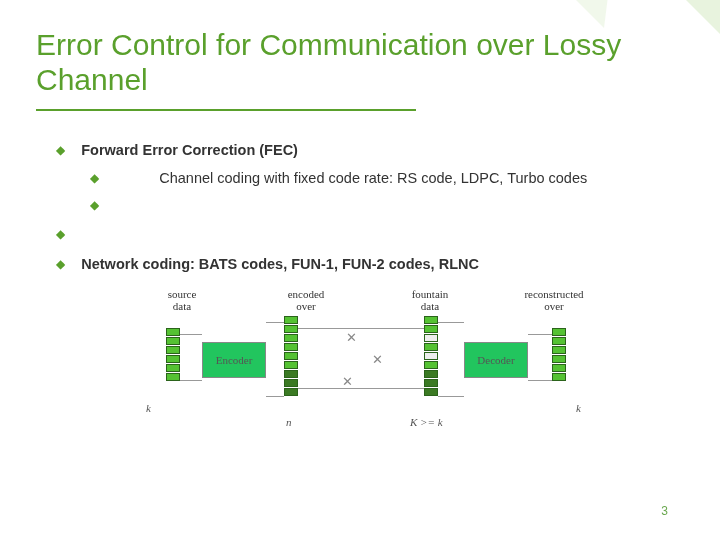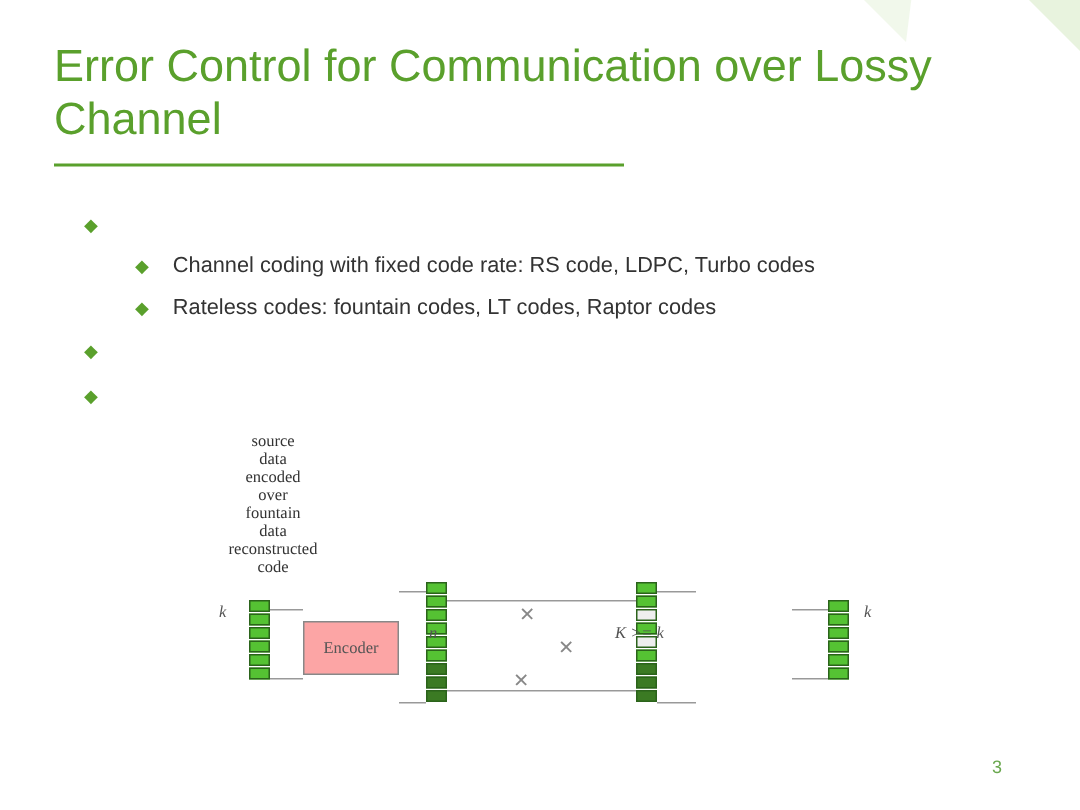--- a/index.html
+++ b/index.html
@@ -106,6 +106,7 @@
 <div class="content">
   <div class="b1">
     <span class="bmark">◆</span>
+    <span class="txt">Forward Error Correction (FEC)</span>
   </div>
   <div class="b2">
     <span class="bmark">◆</span>

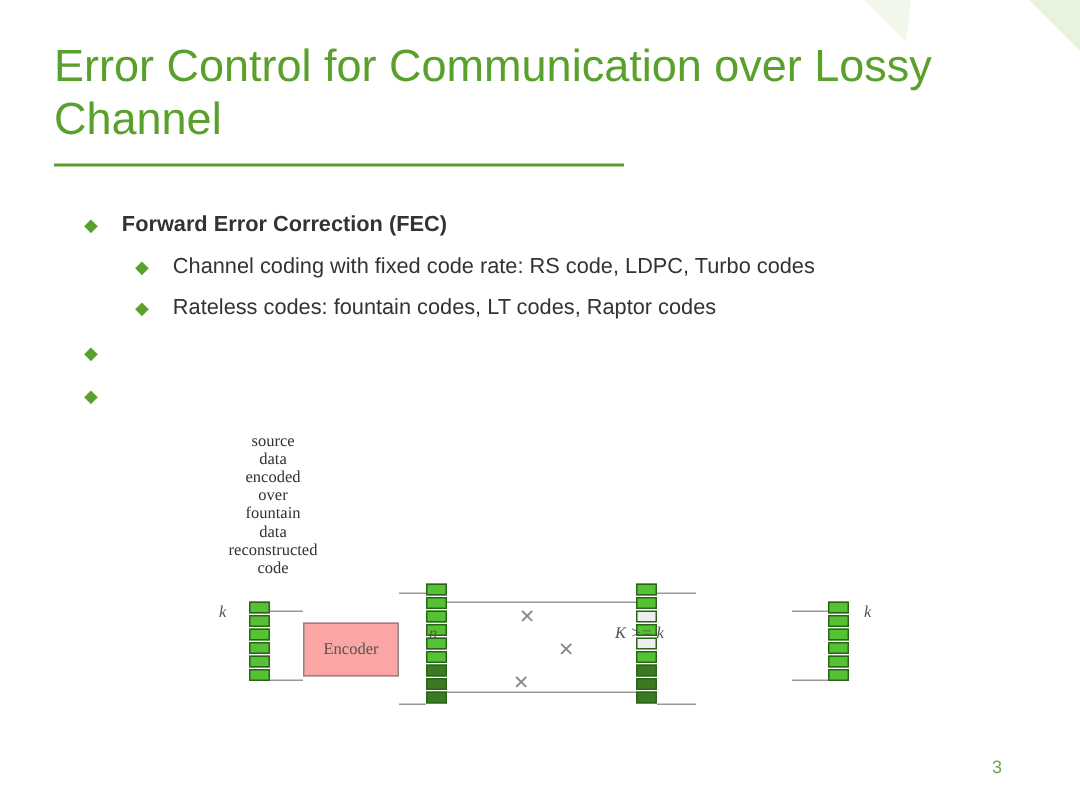--- a/index.html
+++ b/index.html
@@ -48,7 +48,7 @@
     flex-shrink: 0;
   }
   .b1 > .txt { font-weight: 600; line-height: 1.35; }
-  .b2 > .txt { font-weight: 400; line-height: 1.35; }
+  .b2 > .txt { font-weight: 400; line-height: 1.35; margin-left: 44px; }
   .figure {
     margin: 14px auto 0 auto;
     width: 508px;

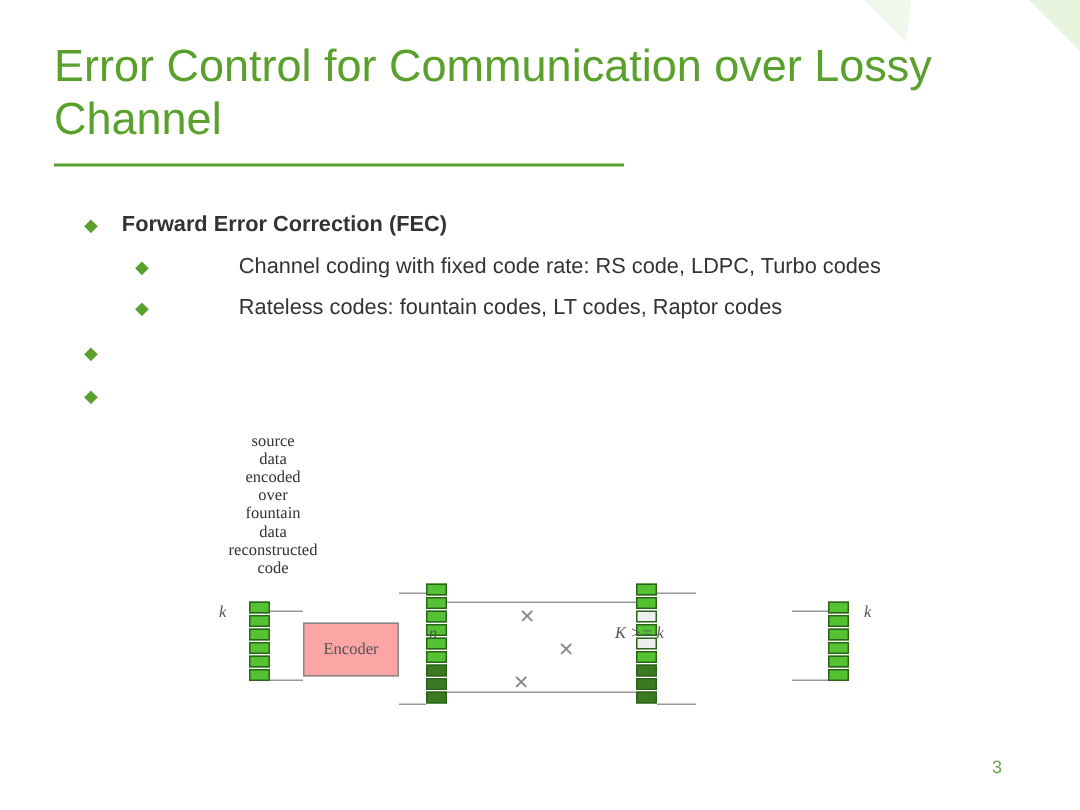--- a/index.html
+++ b/index.html
@@ -114,7 +114,6 @@
   </div>
   <div class="b2">
     <span class="bmark">◆</span>
-    <span class="txt">Rateless codes: fountain codes, LT codes, Raptor codes</span>
   </div>
   <div class="b1">
     <span class="bmark">◆</span>

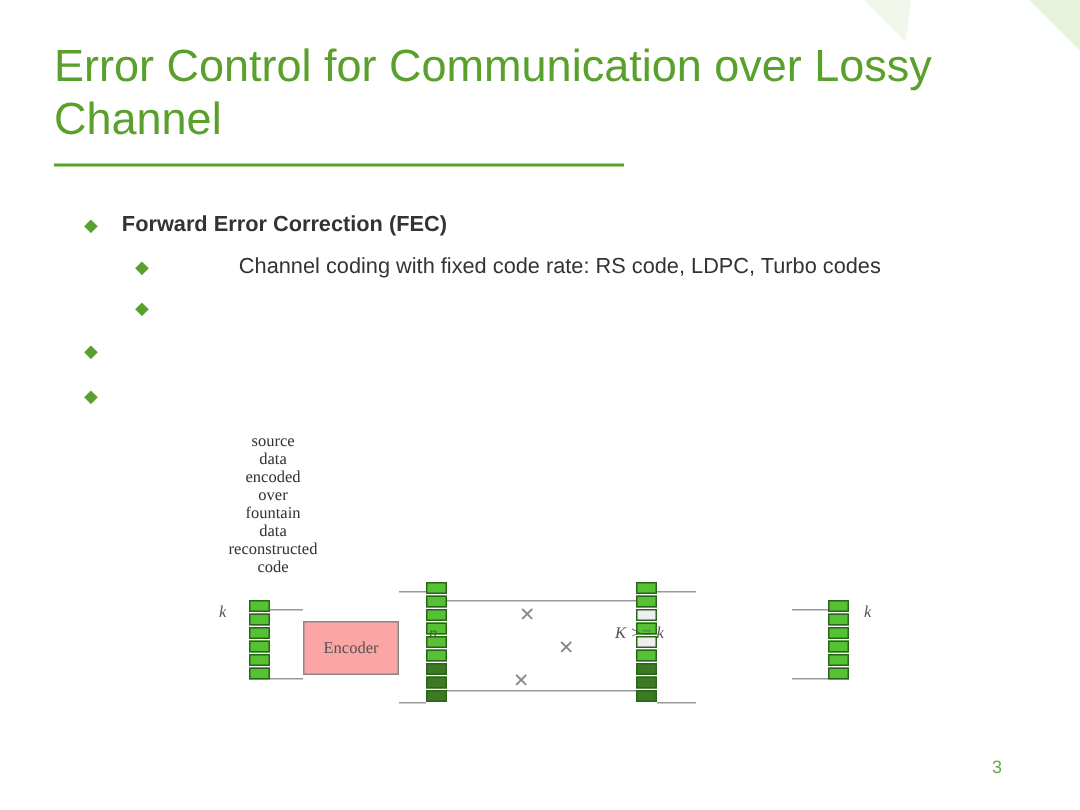--- a/index.html
+++ b/index.html
@@ -120,6 +120,7 @@
   </div>
   <div class="b1">
     <span class="bmark">◆</span>
+    <span class="txt">Network coding: BATS codes, FUN-1, FUN-2 codes, RLNC</span>
   </div>
 
   <div class="figure">

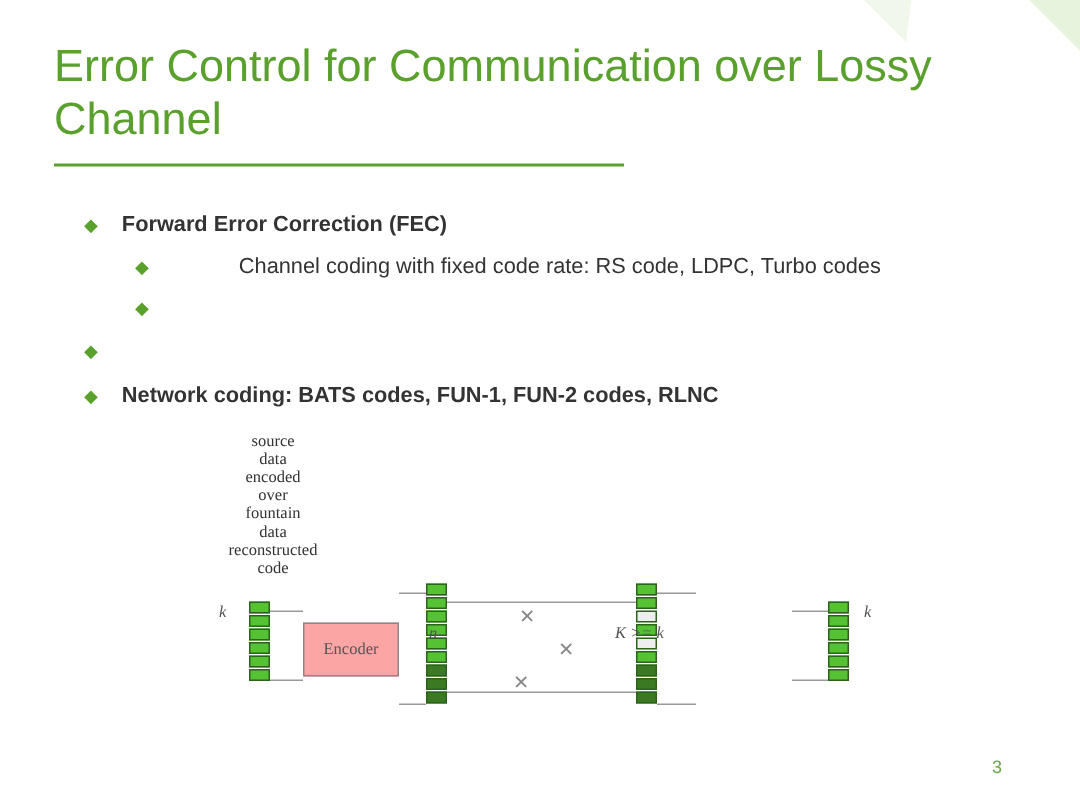--- a/index.html
+++ b/index.html
@@ -55,7 +55,7 @@
     position: relative;
     font-family: Georgia, 'Times New Roman', serif;
   }
-  .flabels { display: flex; justify-content: flex-start; font-size: 11px; color: #333; padding: 0 6px 4px 6px; flex-direction: column; }
+  .flabels { display: flex; justify-content: flex-start; font-size: 11px; color: #333; padding: 0 6px 4px 6px; }
   .flabels > div { width: 25%; text-align: center; line-height: 1.1; }
   .blocks { position: relative; height: 90px; }
   .stack {

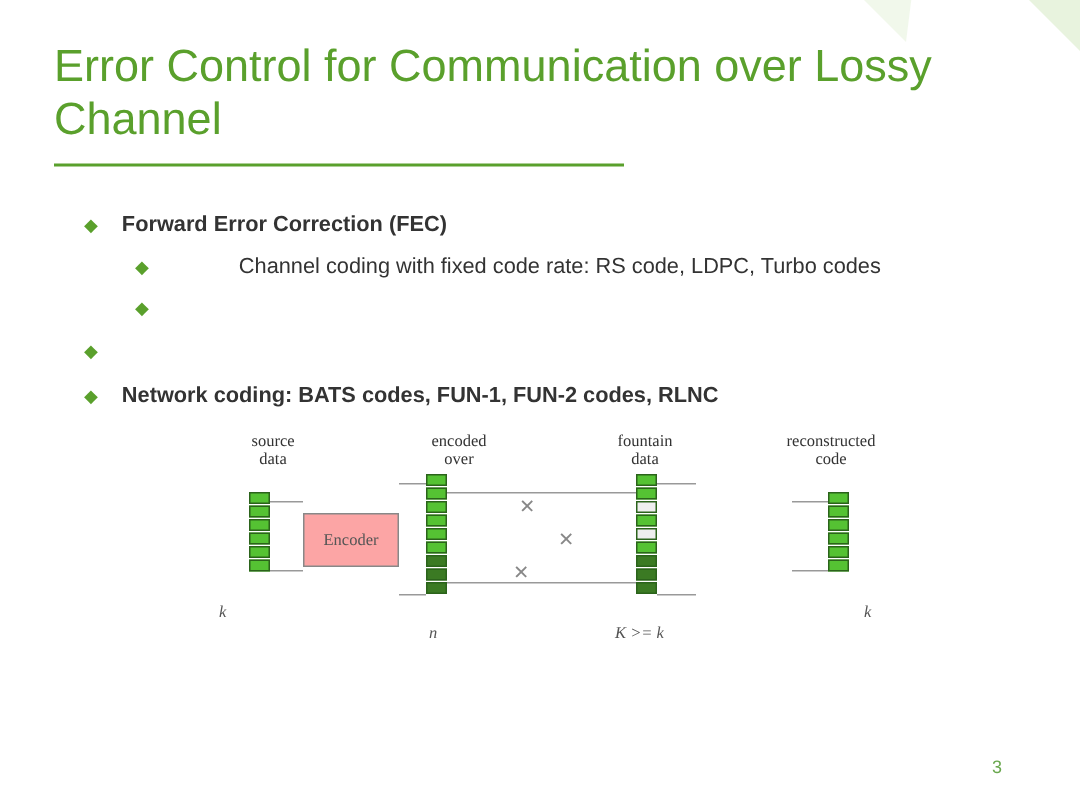--- a/index.html
+++ b/index.html
@@ -132,7 +132,7 @@
       <div style="white-space:pre-line">fountain
 data</div>
       <div style="white-space:pre-line">reconstructed
-code</div>
+over</div>
     </div>
     <div class="blocks">
 

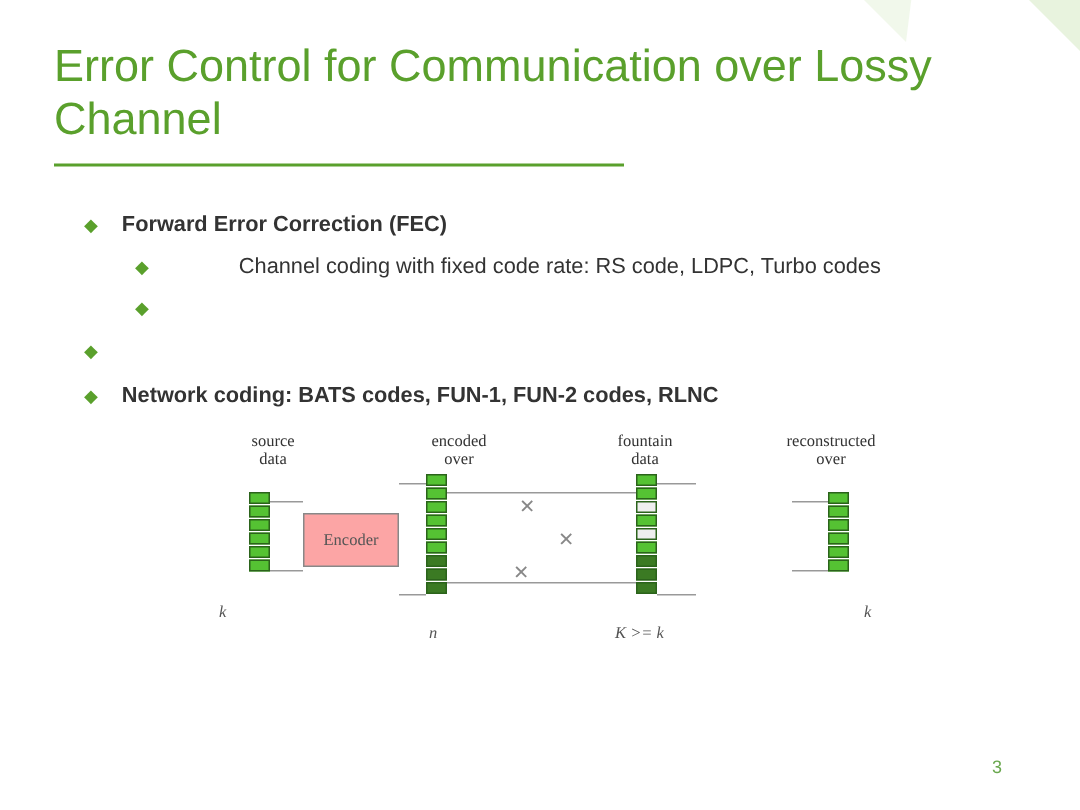--- a/index.html
+++ b/index.html
@@ -73,7 +73,7 @@
     font-size: 11px;
     text-align: center;
     padding: 11px 6px;
-    background: #fca5a5;
+    background: #22c55e;
     color: #555;
     width: 64px;
   }

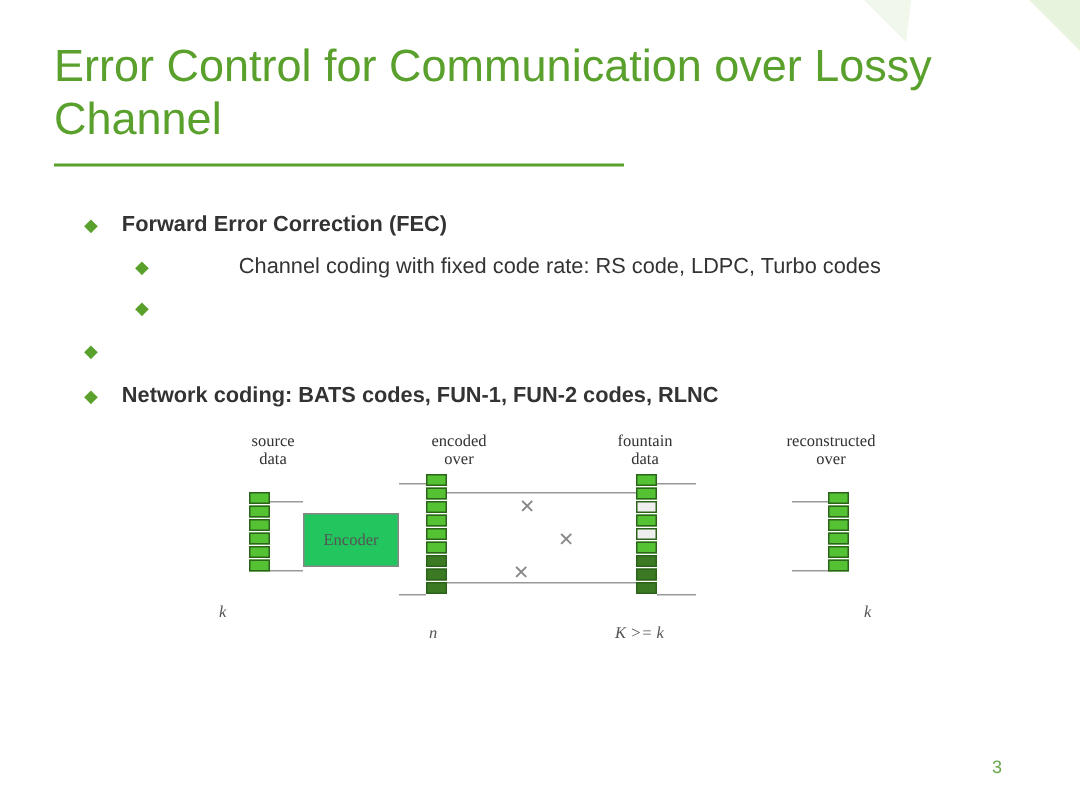--- a/index.html
+++ b/index.html
@@ -180,6 +180,7 @@
 
       <div class="box" style="left:88px;top:26px">Encoder</div>
 
+      <div class="box" style="left:350px;top:26px">Decoder</div>
 
       <div class="conn" style="left:66px;top:18px;width:22px"></div>
       <div class="conn" style="left:66px;top:64px;width:22px"></div>

